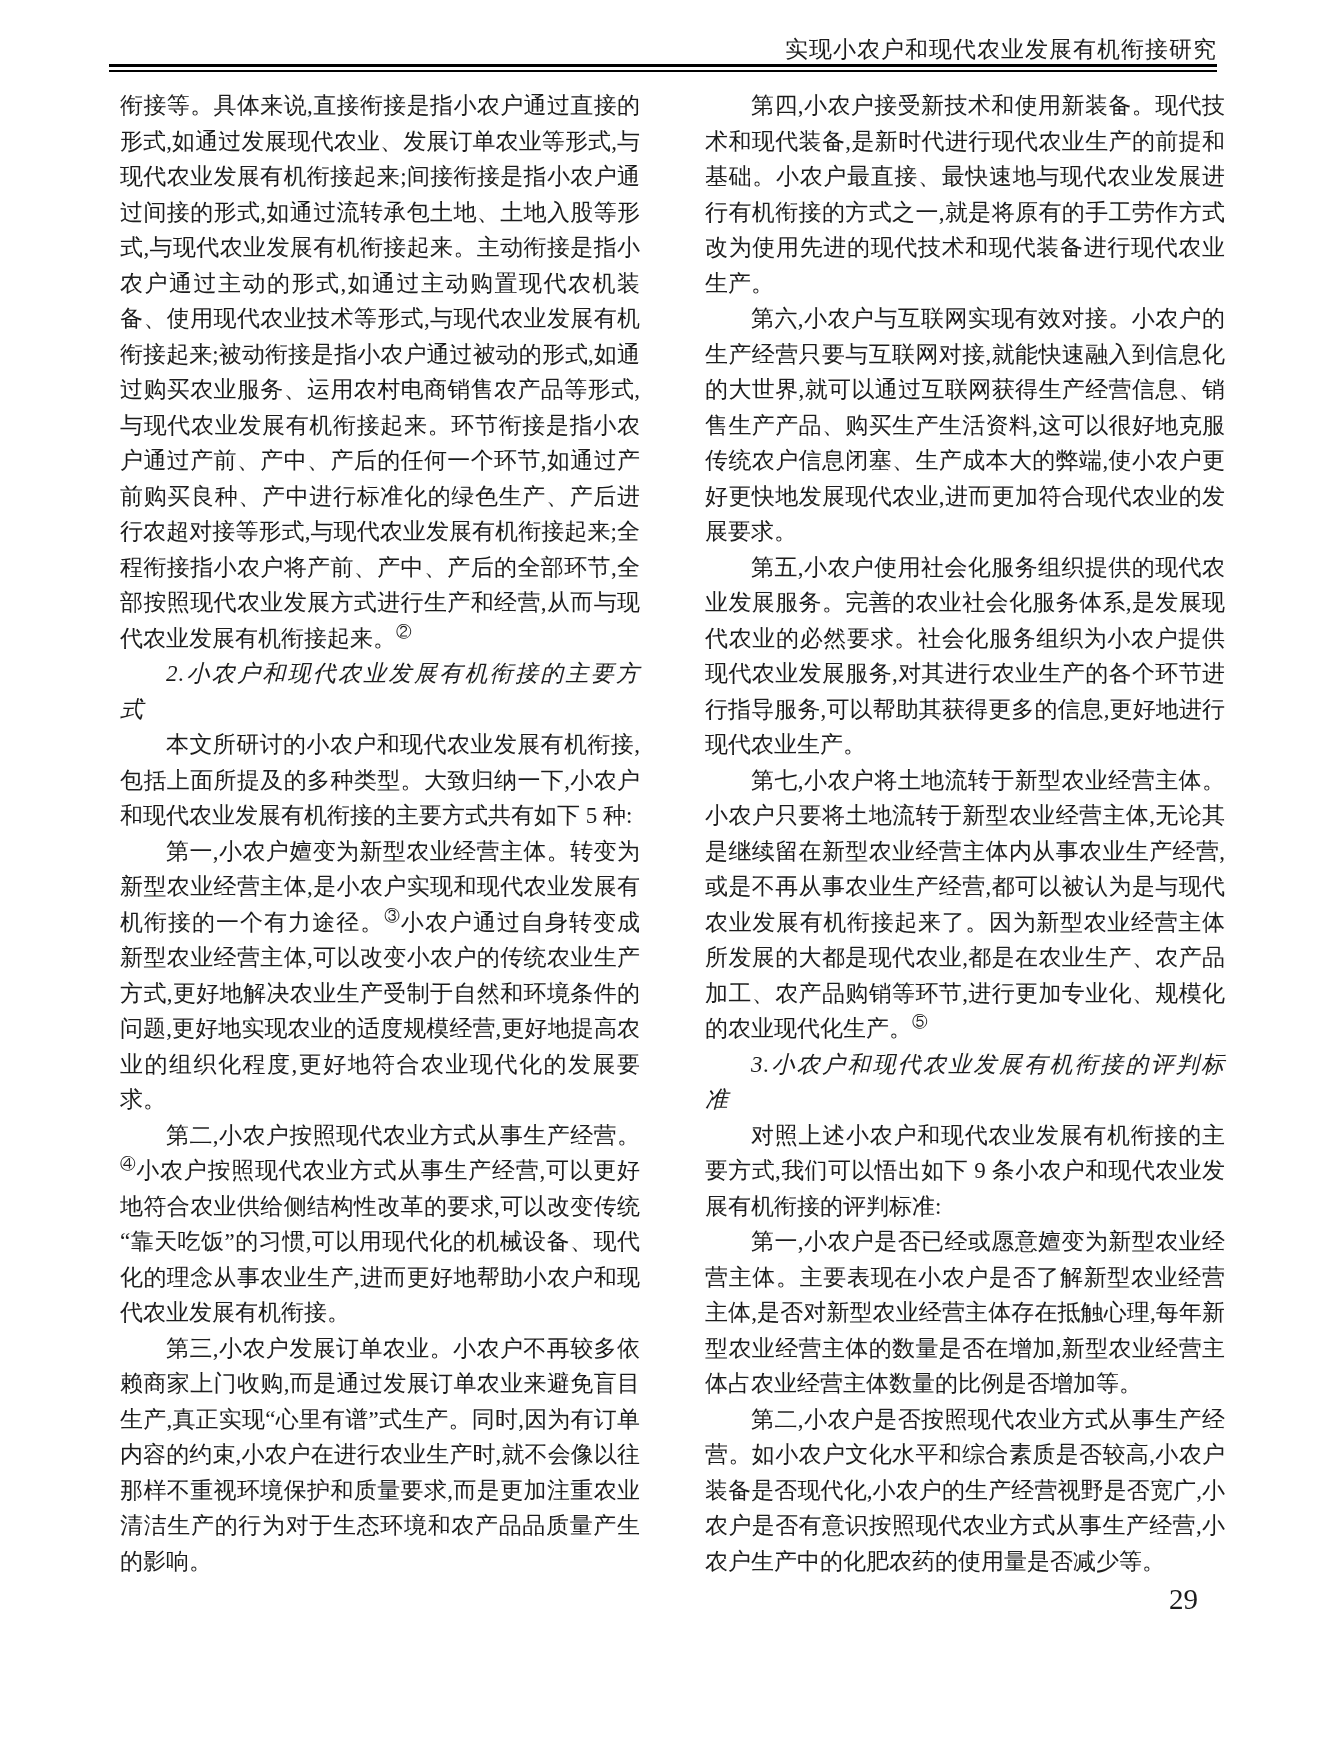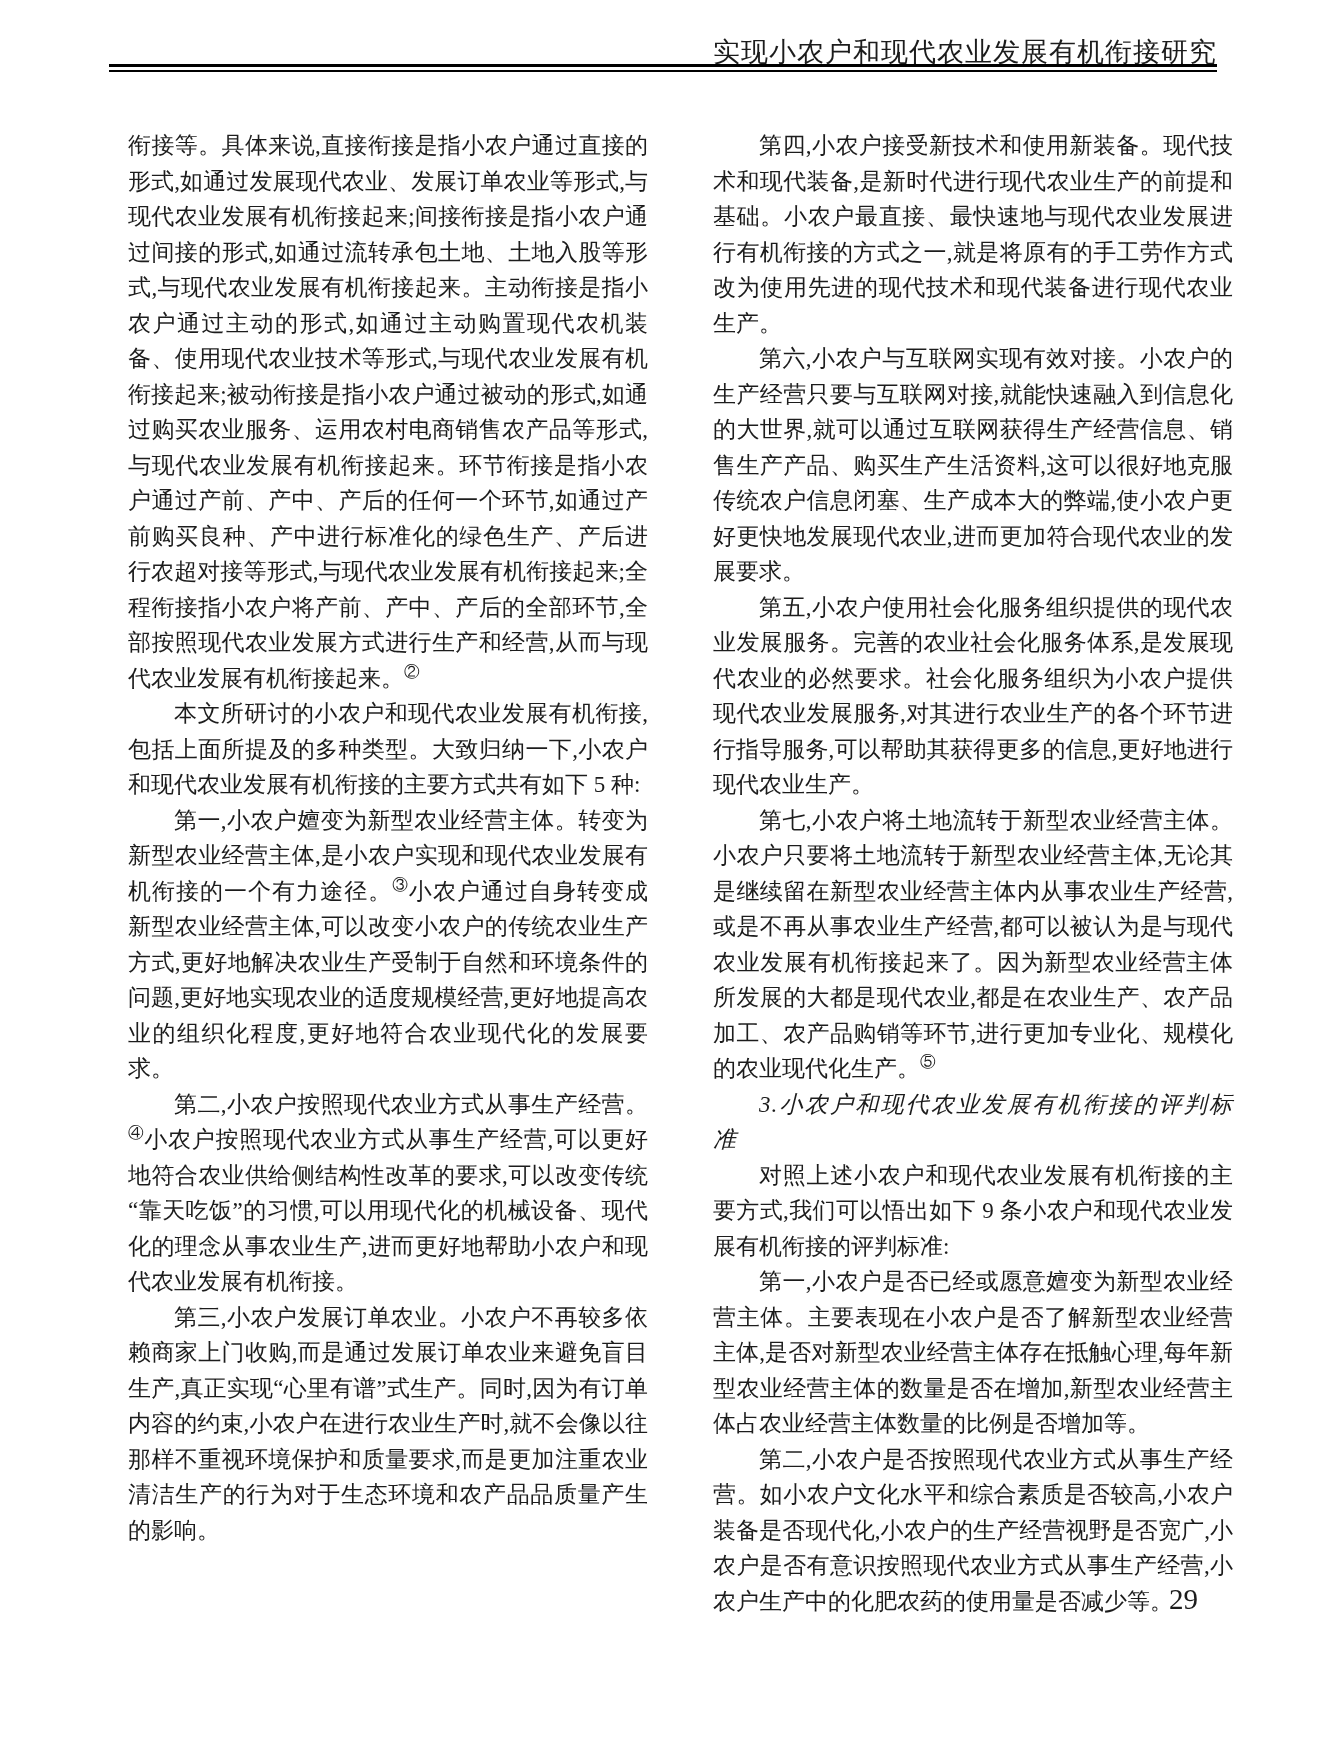--- a/index.html
+++ b/index.html
@@ -16,7 +16,7 @@
     position:absolute;
     top:34px;left:112px;width:1105px;
     text-align:right;
-    font-size:27px;
+    font-size:23px;
     letter-spacing:1px;
     white-space:nowrap;
   }

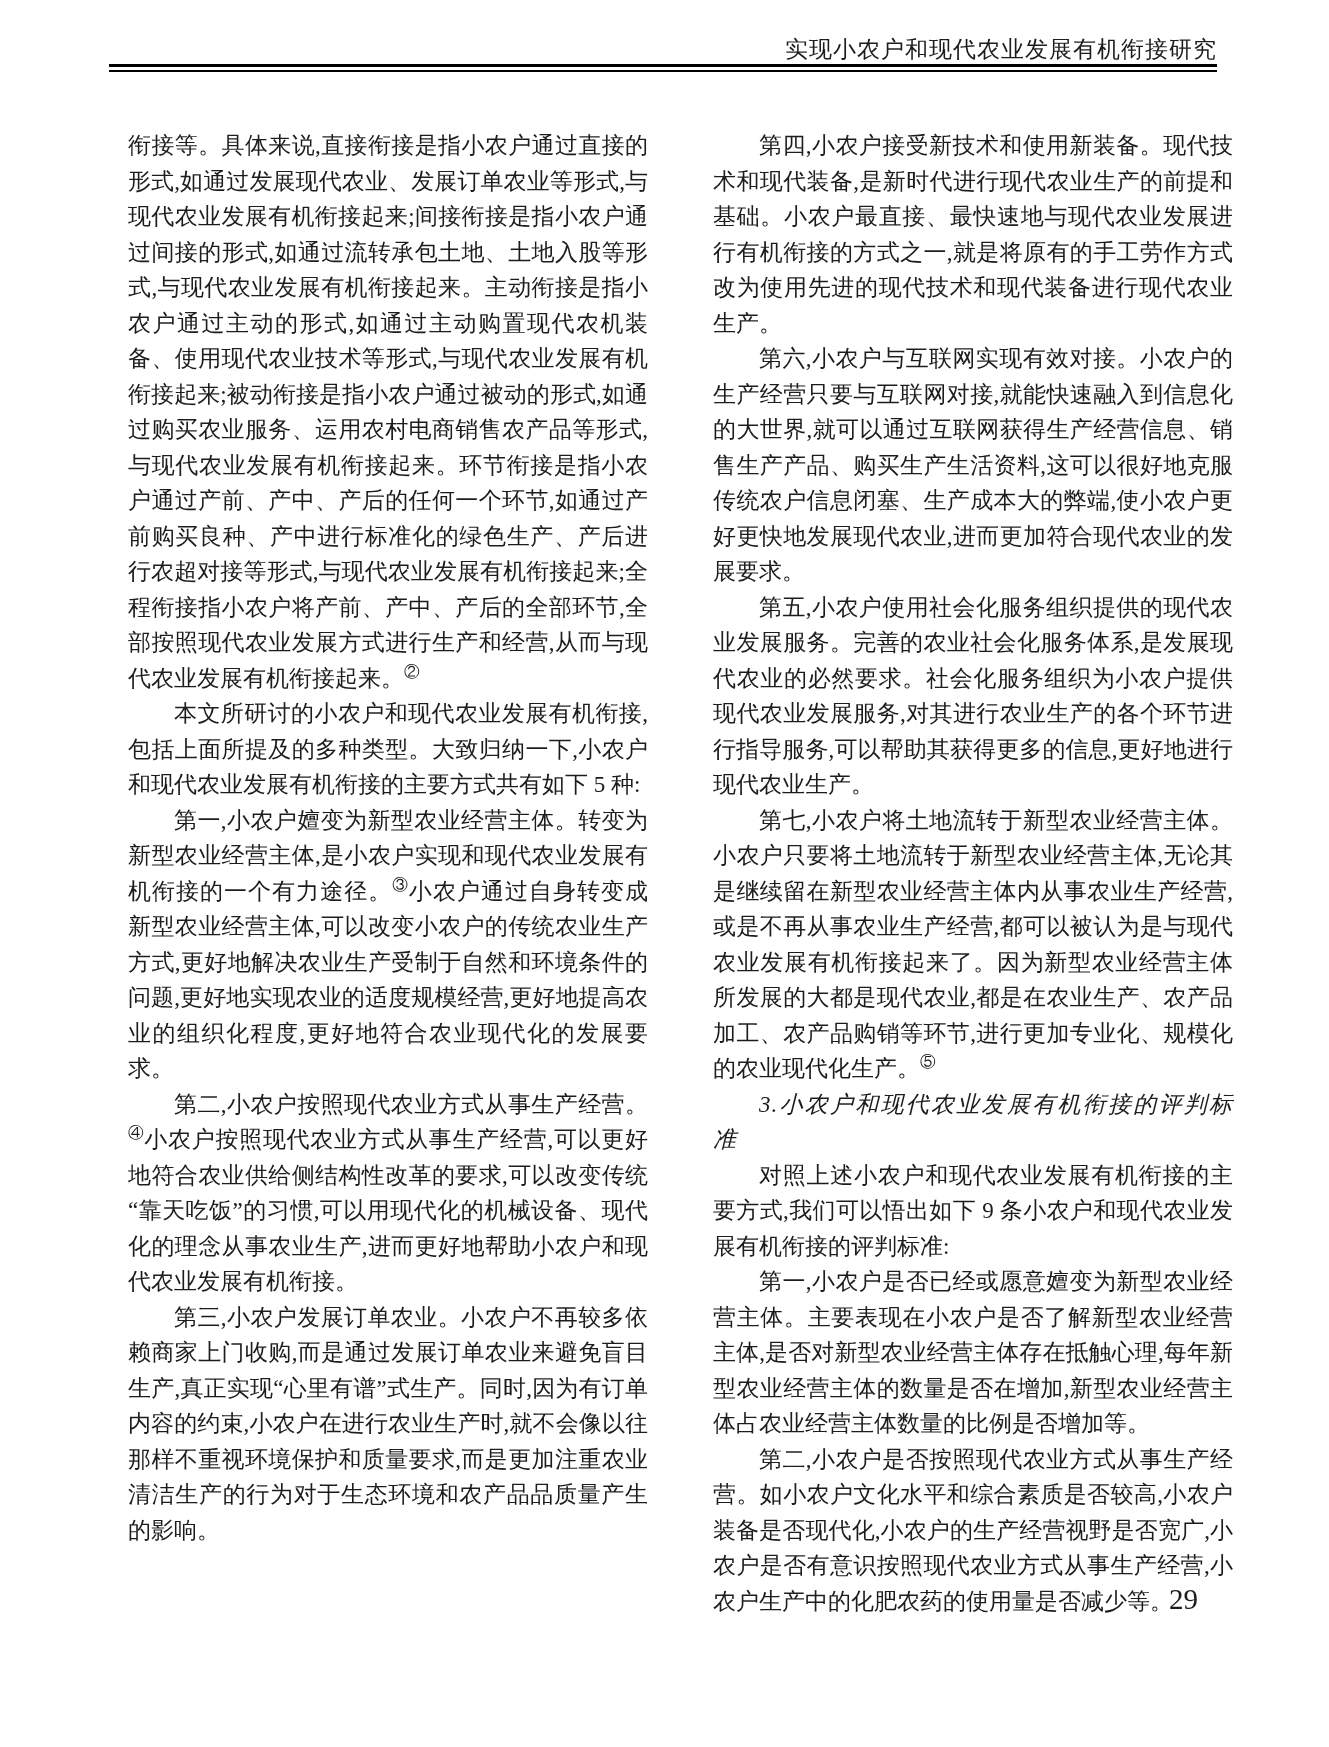--- a/index.html
+++ b/index.html
@@ -29,10 +29,9 @@
   }
   .columns{
     position:absolute;
-    top:88px;left:128px;width:1105px;
+    top:88px;left:120px;width:1105px;
     display:flex;
     gap:65px;
-    margin-top:40px;
   }
   .col{width:520px;}
   .para{

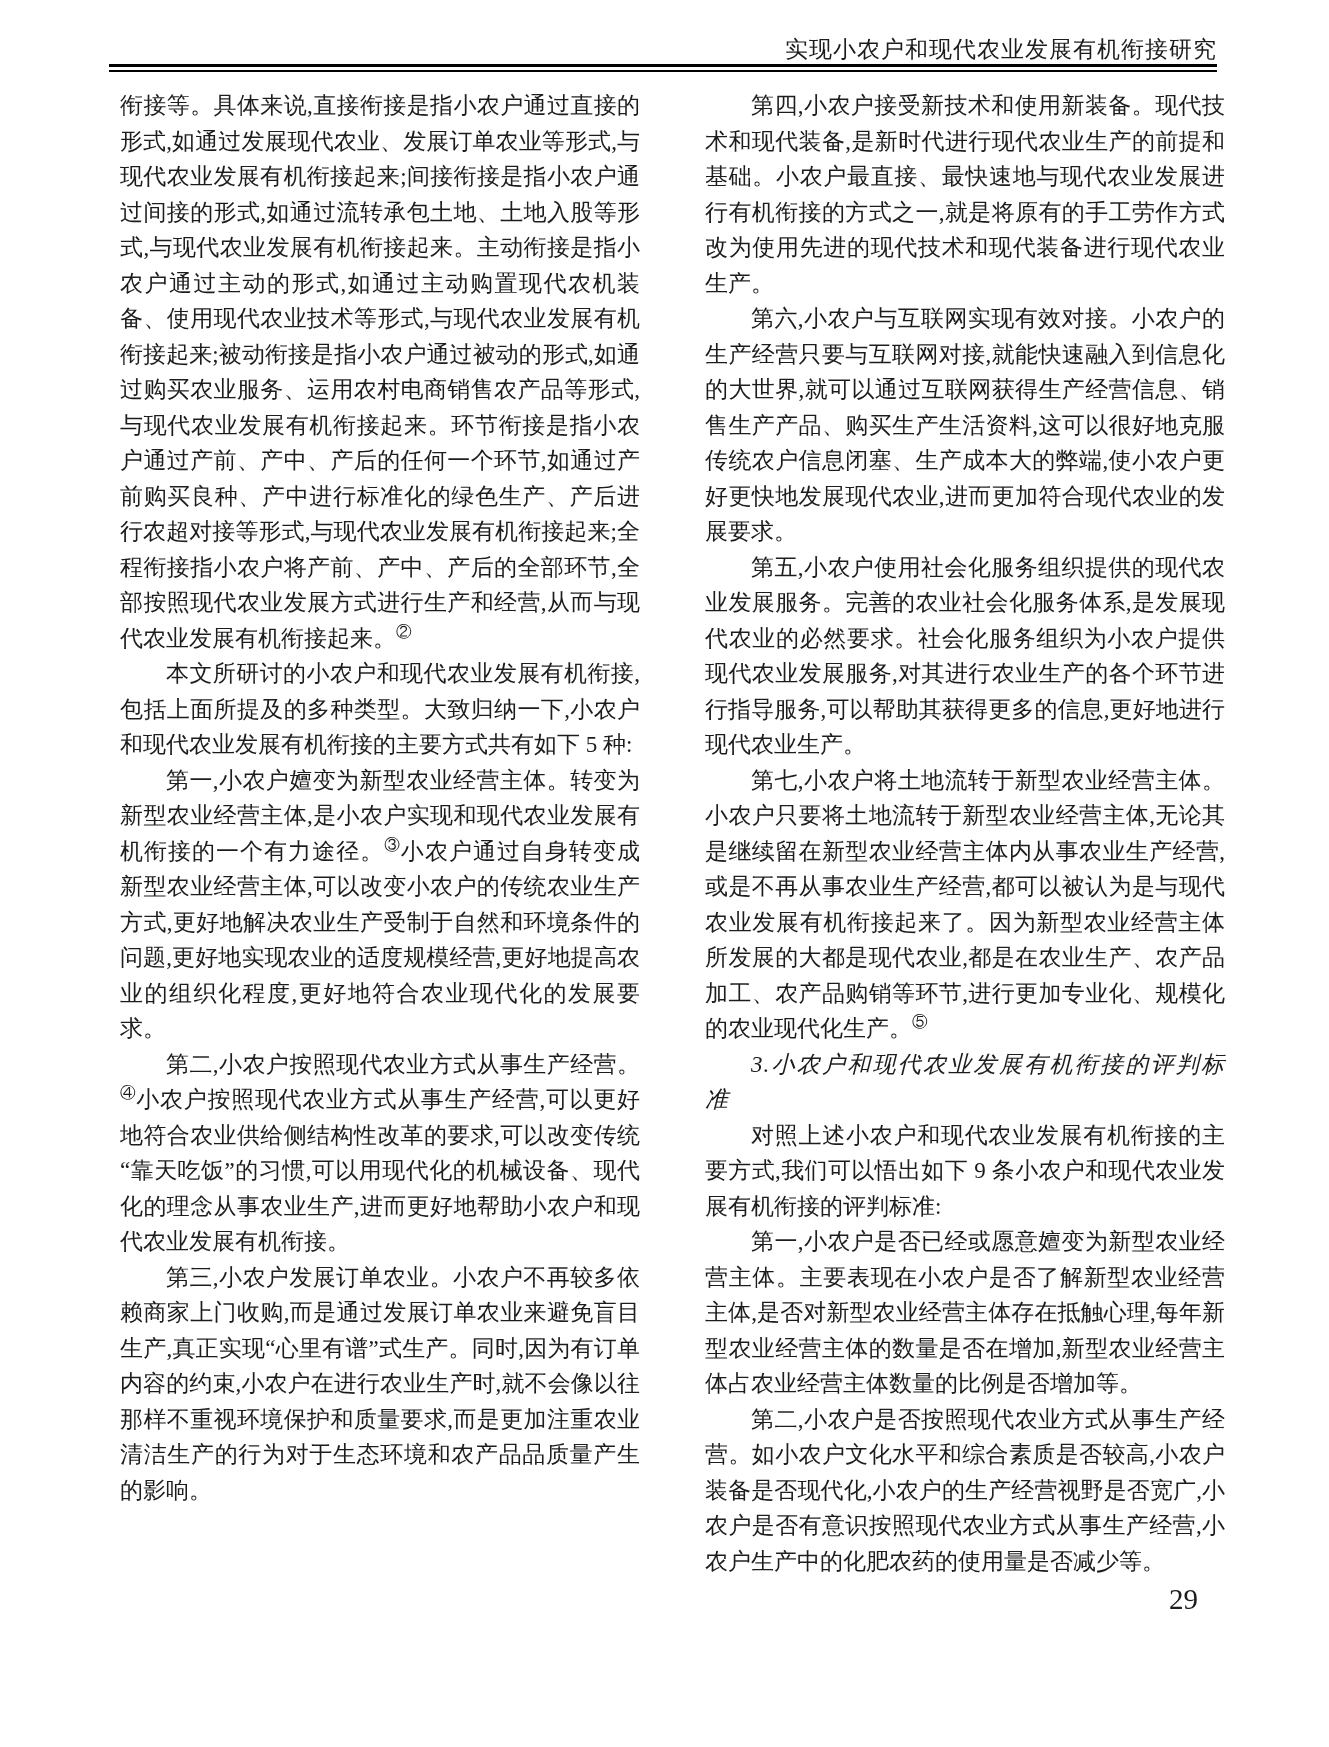--- a/index.html
+++ b/index.html
@@ -70,6 +70,7 @@
   <div class="columns">
     <section class="col" id="col-left">
         <p class="para body-noindent">衔接等。具体来说,直接衔接是指小农户通过直接的形式,如通过发展现代农业、发展订单农业等形式,与现代农业发展有机衔接起来;间接衔接是指小农户通过间接的形式,如通过流转承包土地、土地入股等形式,与现代农业发展有机衔接起来。主动衔接是指小农户通过主动的形式,如通过主动购置现代农机装备、使用现代农业技术等形式,与现代农业发展有机衔接起来;被动衔接是指小农户通过被动的形式,如通过购买农业服务、运用农村电商销售农产品等形式,与现代农业发展有机衔接起来。环节衔接是指小农户通过产前、产中、产后的任何一个环节,如通过产前购买良种、产中进行标准化的绿色生产、产后进行农超对接等形式,与现代农业发展有机衔接起来;全程衔接指小农户将产前、产中、产后的全部环节,全部按照现代农业发展方式进行生产和经营,从而与现代农业发展有机衔接起来。<sup>②</sup></p>
+        <p class="para heading">2.小农户和现代农业发展有机衔接的主要方式</p>
         <p class="para body">本文所研讨的小农户和现代农业发展有机衔接,包括上面所提及的多种类型。大致归纳一下,小农户和现代农业发展有机衔接的主要方式共有如下 5 种:</p>
         <p class="para body">第一,小农户嬗变为新型农业经营主体。转变为新型农业经营主体,是小农户实现和现代农业发展有机衔接的一个有力途径。<sup>③</sup>小农户通过自身转变成新型农业经营主体,可以改变小农户的传统农业生产方式,更好地解决农业生产受制于自然和环境条件的问题,更好地实现农业的适度规模经营,更好地提高农业的组织化程度,更好地符合农业现代化的发展要求。</p>
         <p class="para body">第二,小农户按照现代农业方式从事生产经营。<sup>④</sup>小农户按照现代农业方式从事生产经营,可以更好地符合农业供给侧结构性改革的要求,可以改变传统“靠天吃饭”的习惯,可以用现代化的机械设备、现代化的理念从事农业生产,进而更好地帮助小农户和现代农业发展有机衔接。</p>

